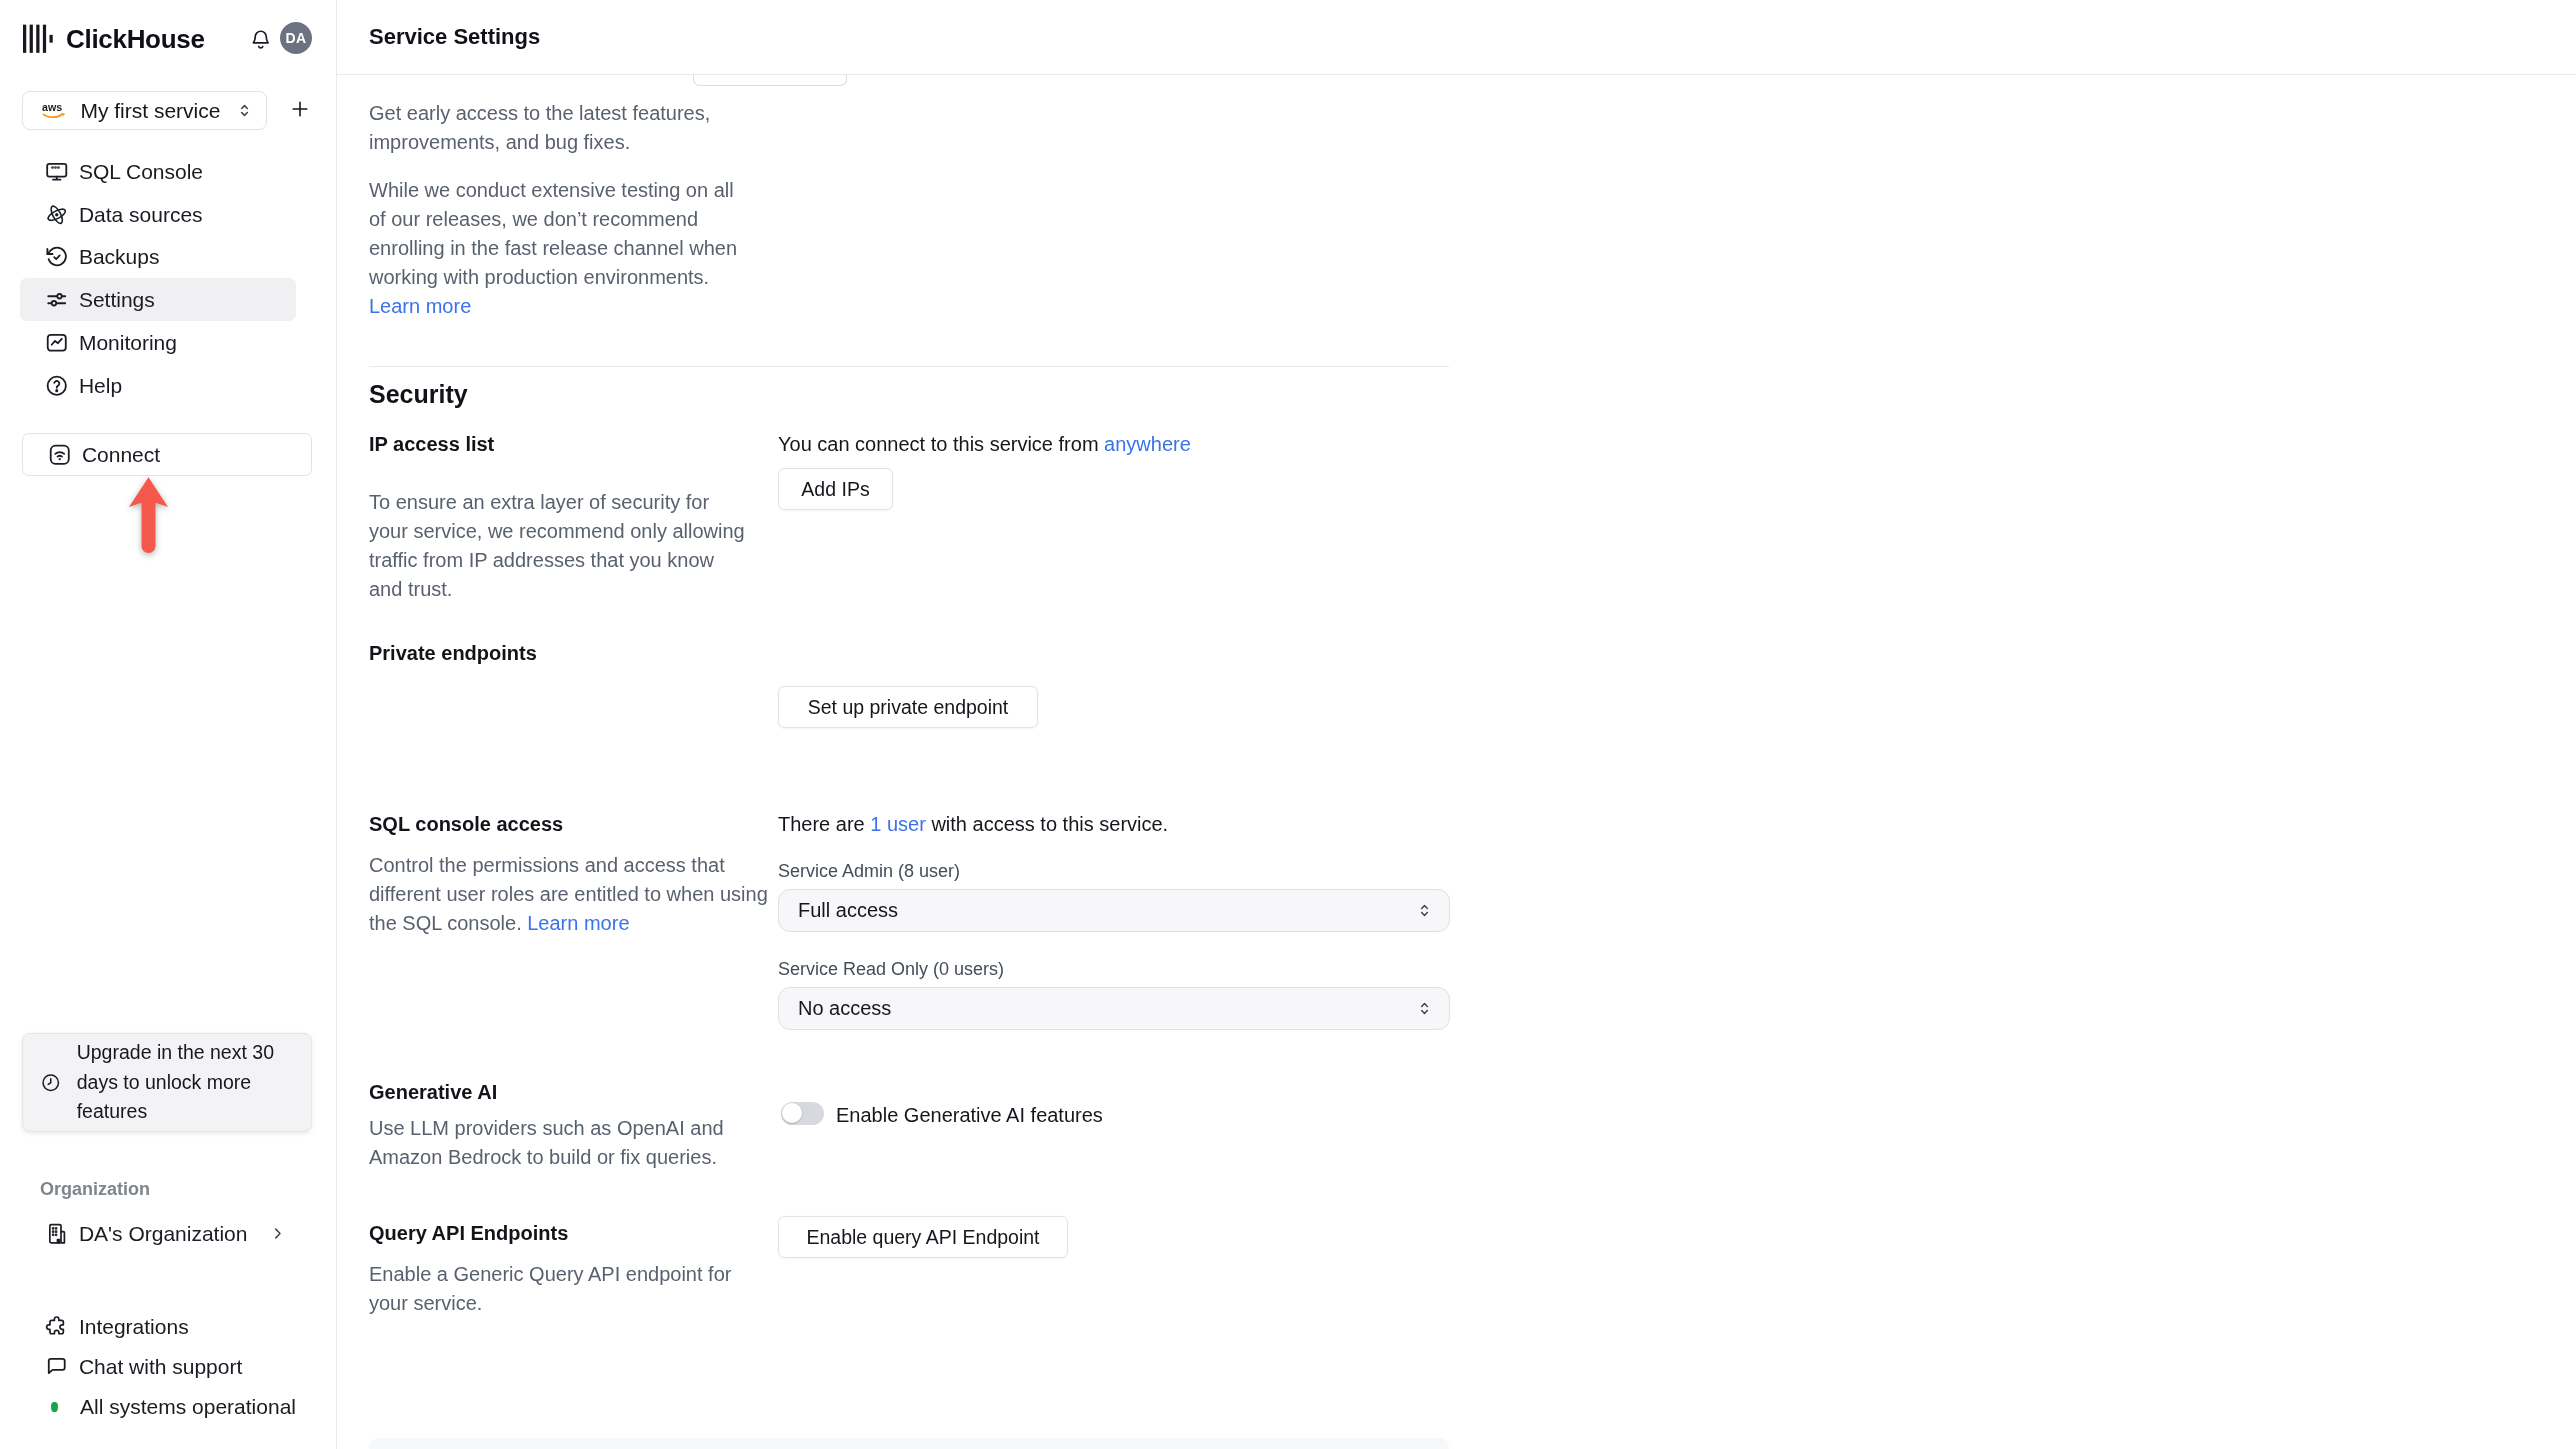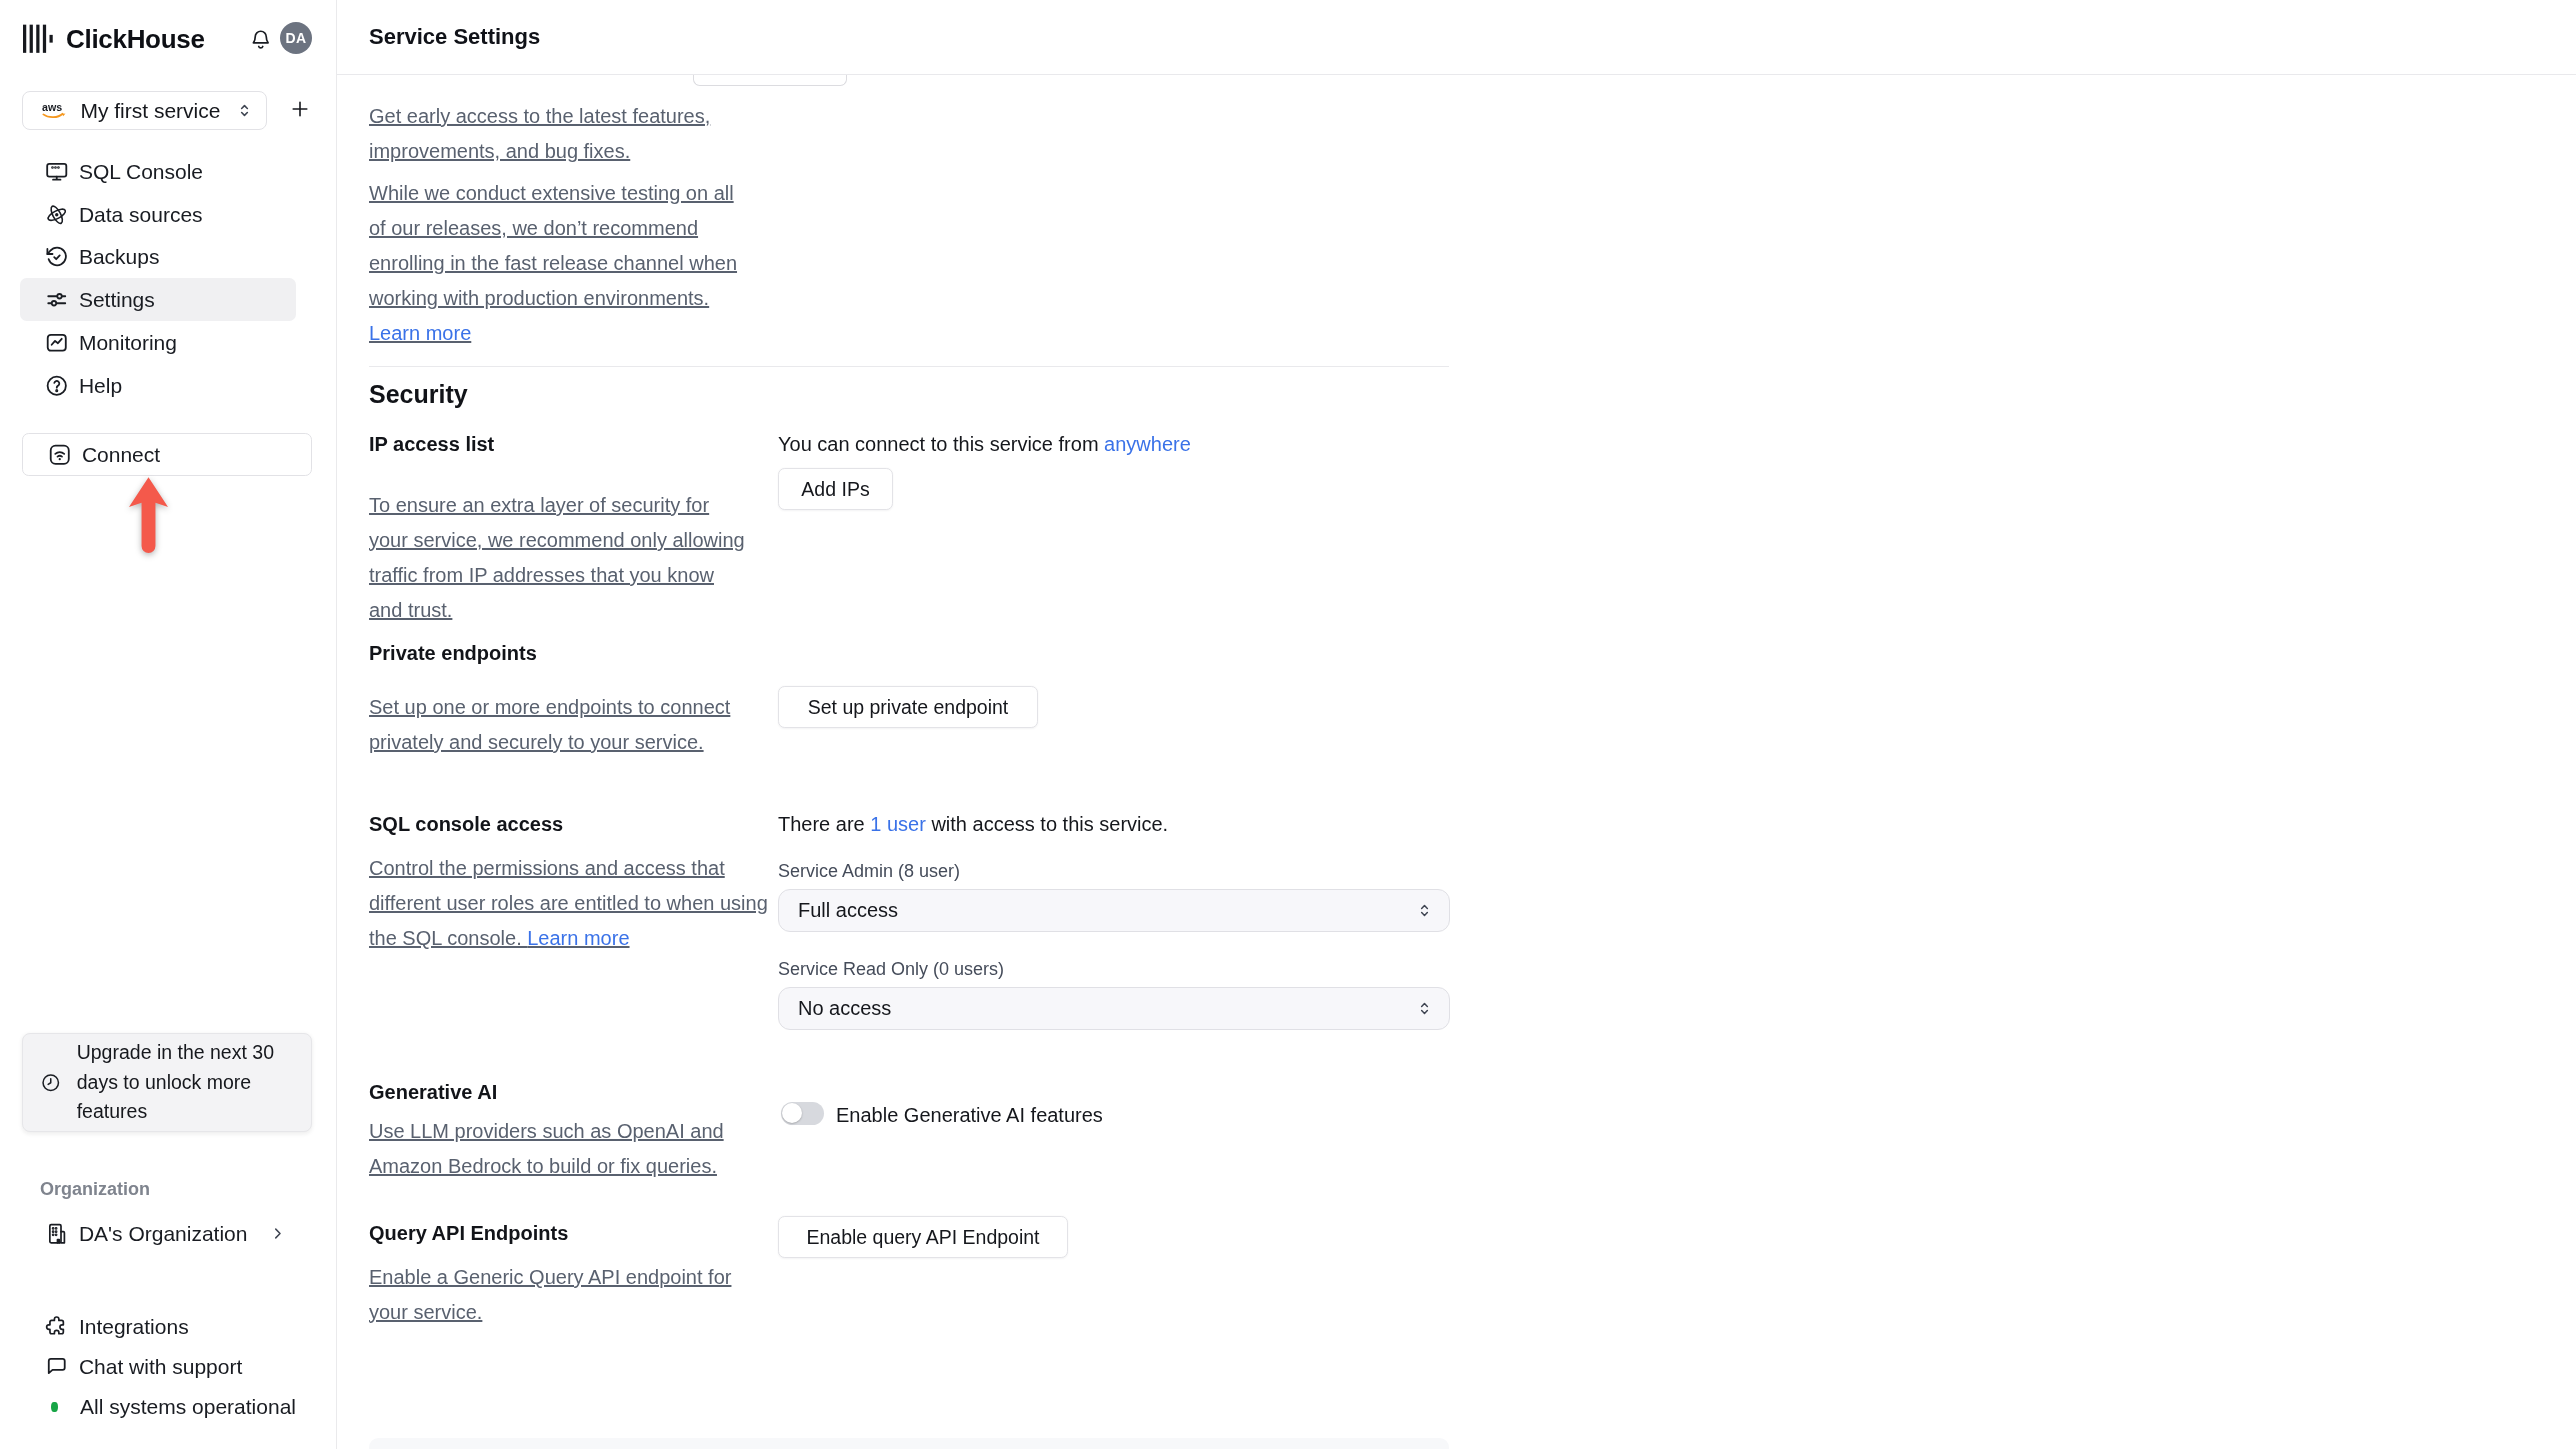--- a/index.html
+++ b/index.html
@@ -46,7 +46,7 @@
   .page-title { font-size:22px; font-weight:700; color:#101218; }
   .cutoff-select { position:absolute; left:356px; top:75px; width:154px; height:11.4px;
                    border:1.3px solid #DCDCE0; border-top:none; border-radius:0 0 6.7px 6.7px; background:#fff; }
-  .body-text { font-size:20px; line-height:35px; color:#59616F;text-decoration:underline; }
+  .body-text { font-size:20px; line-height:29px; color:#59616F; }
   .section-title { font-size:20px; font-weight:700; color:#121419; white-space:nowrap; }
   .big-title { font-size:25px; font-weight:700; color:#111318; }
   .plain-text { font-size:20px; color:#15171C; white-space:nowrap; }

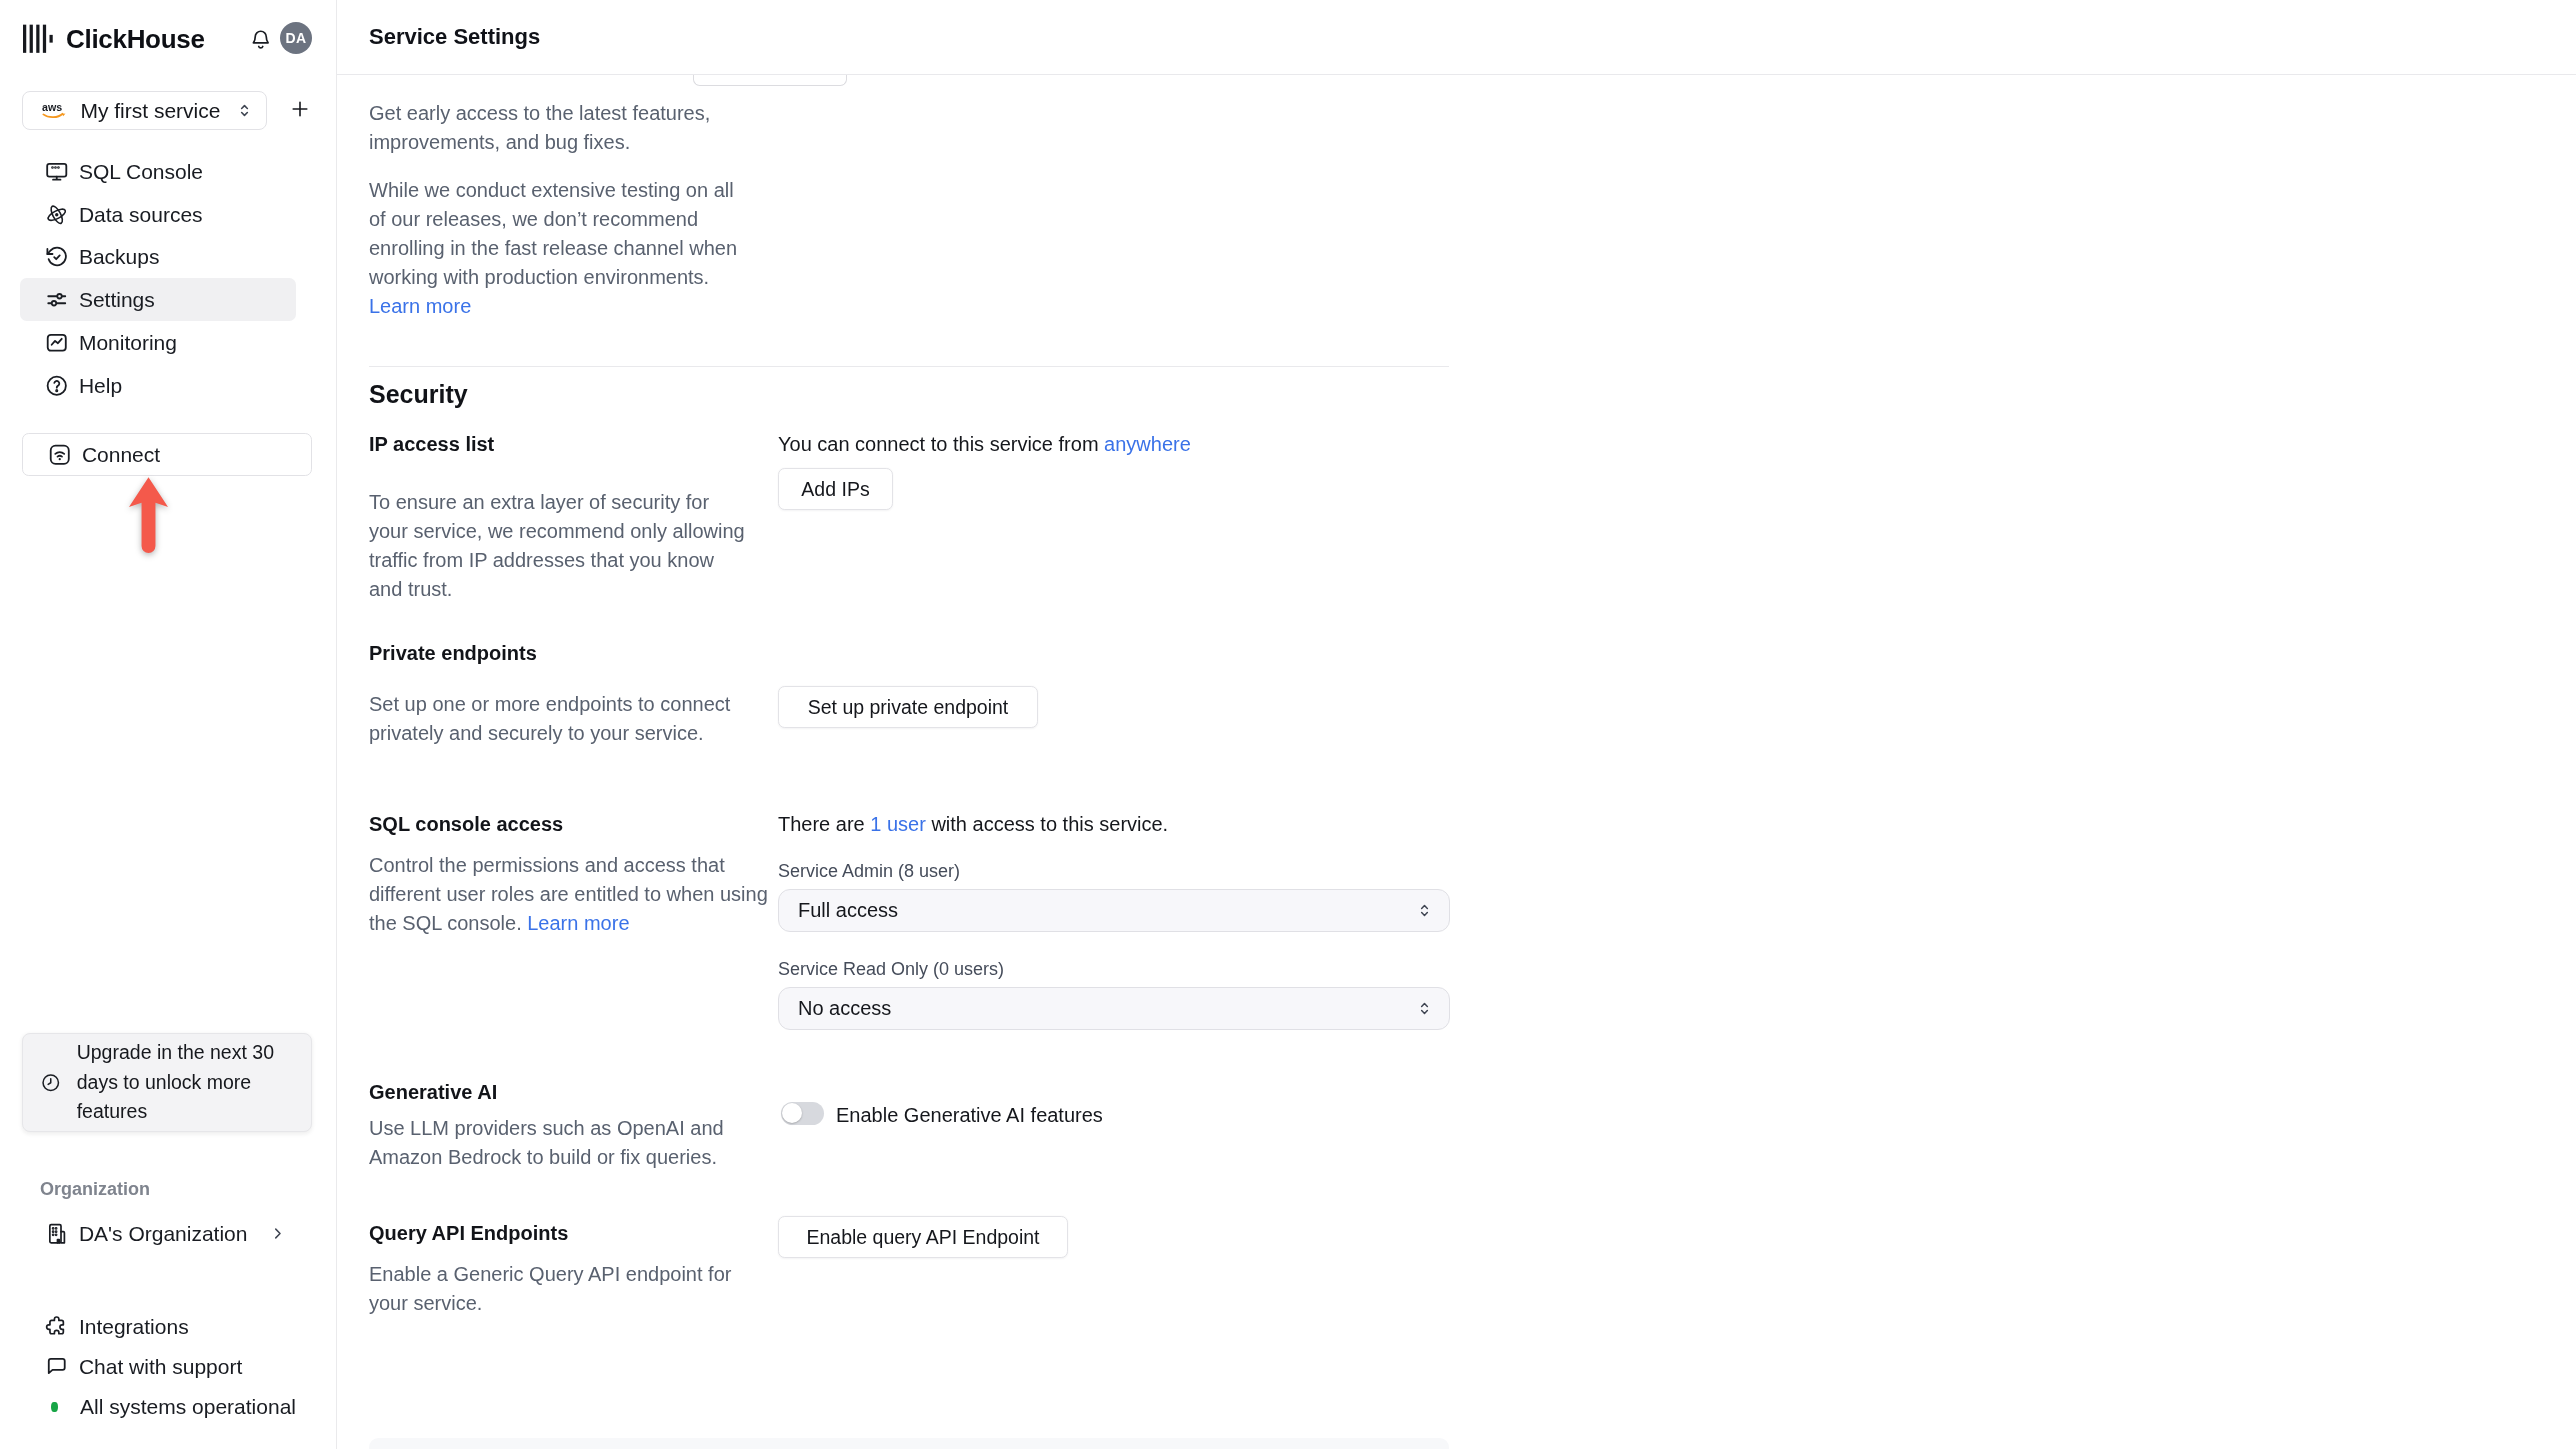--- a/index.html
+++ b/index.html
@@ -276,7 +276,6 @@
   <p class="abs body-text" style="left:32px; top:488px; width:382px;">To ensure an extra layer of security for your service, we recommend only allowing traffic from IP addresses that you know and trust.</p>
 
   <h3 class="abs section-title" style="left:32px; top:642px;">Private endpoints</h3>
-  <p class="abs body-text" style="left:32px; top:690px; width:386px;">Set up one or more endpoints to connect privately and securely to your service.</p>
   <button class="abs btn" style="left:441px; top:686px; width:260px; height:42px;">Set up private endpoint</button>
 
   <h3 class="abs section-title" style="left:32px; top:813px;">SQL console access</h3>

